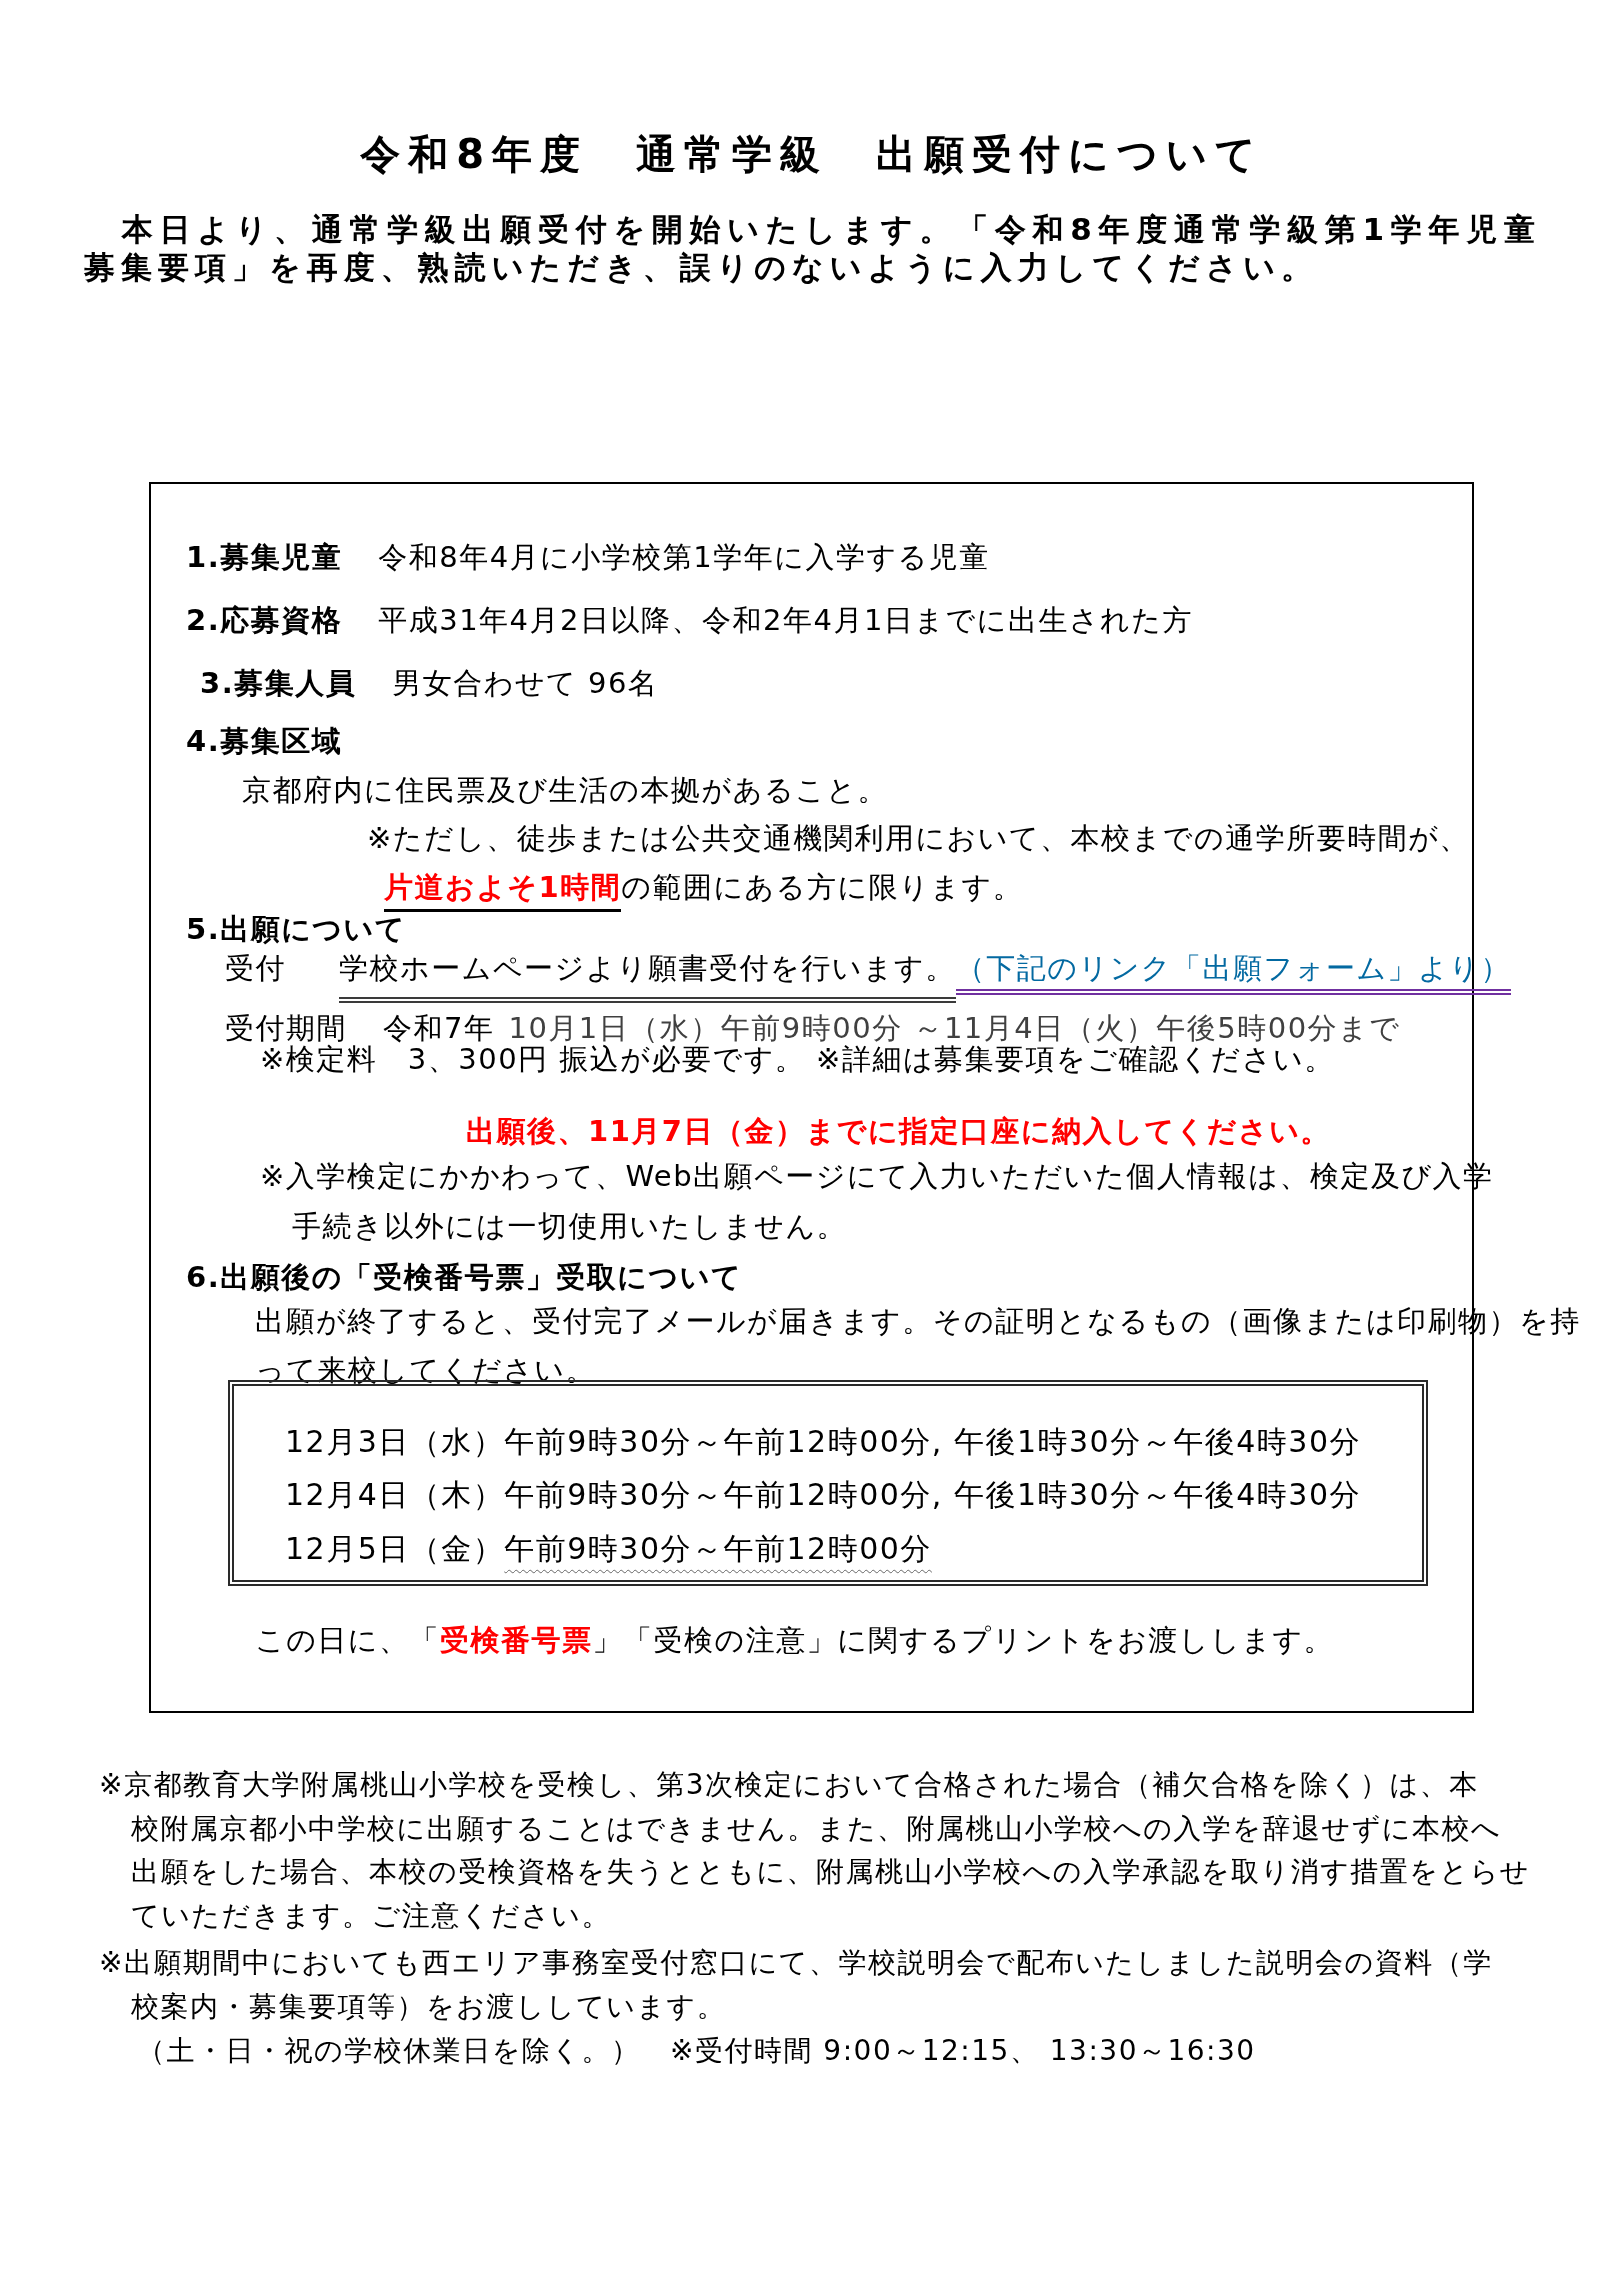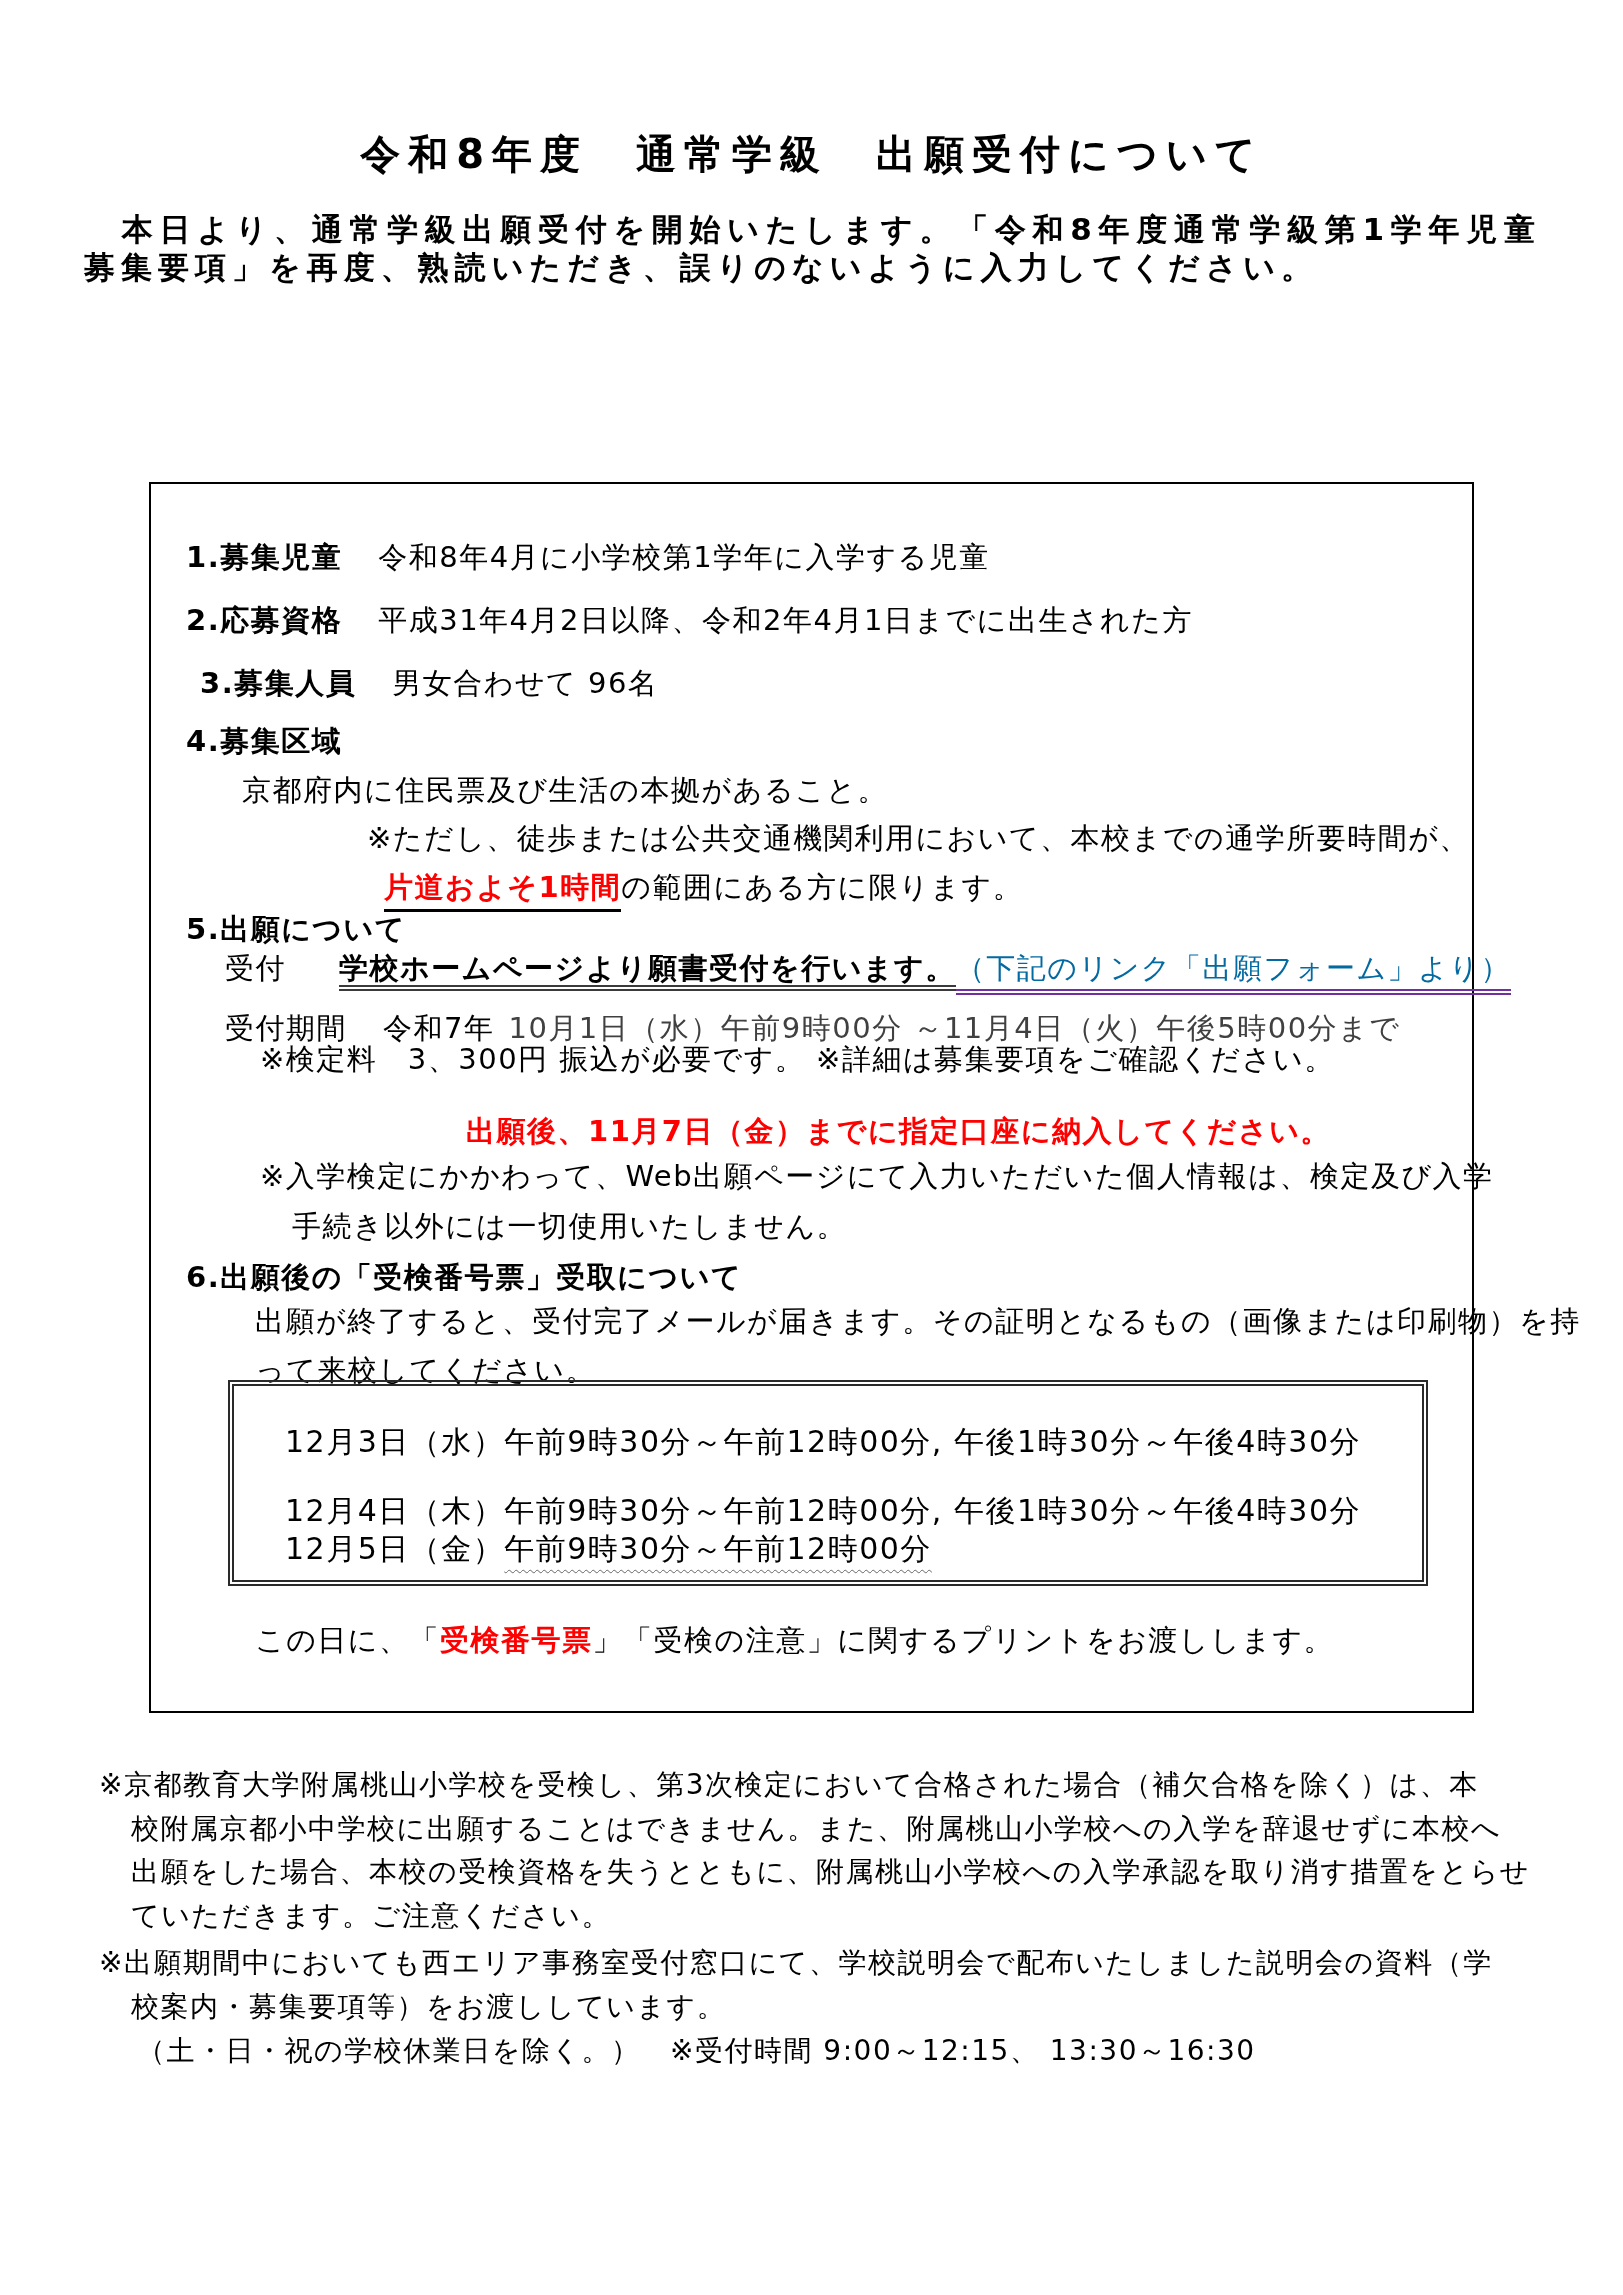--- a/index.html
+++ b/index.html
@@ -71,7 +71,7 @@
   .red  { color: #404040; }
   .red-b { color: #ff0000; font-weight: 700; }
   .black-underline { border-bottom: 3px solid #000; padding-bottom: 5px; }
-  .dbl-underline { border-bottom: 6px double #3a3a3a; padding-bottom: 0; font-weight: bold; }
+  .dbl-underline { border-bottom: 6px double #3a3a3a; padding-bottom: 12px; }
   .link-purple {
     color: #0369a1;
     border-bottom: 6px double #7030a0;

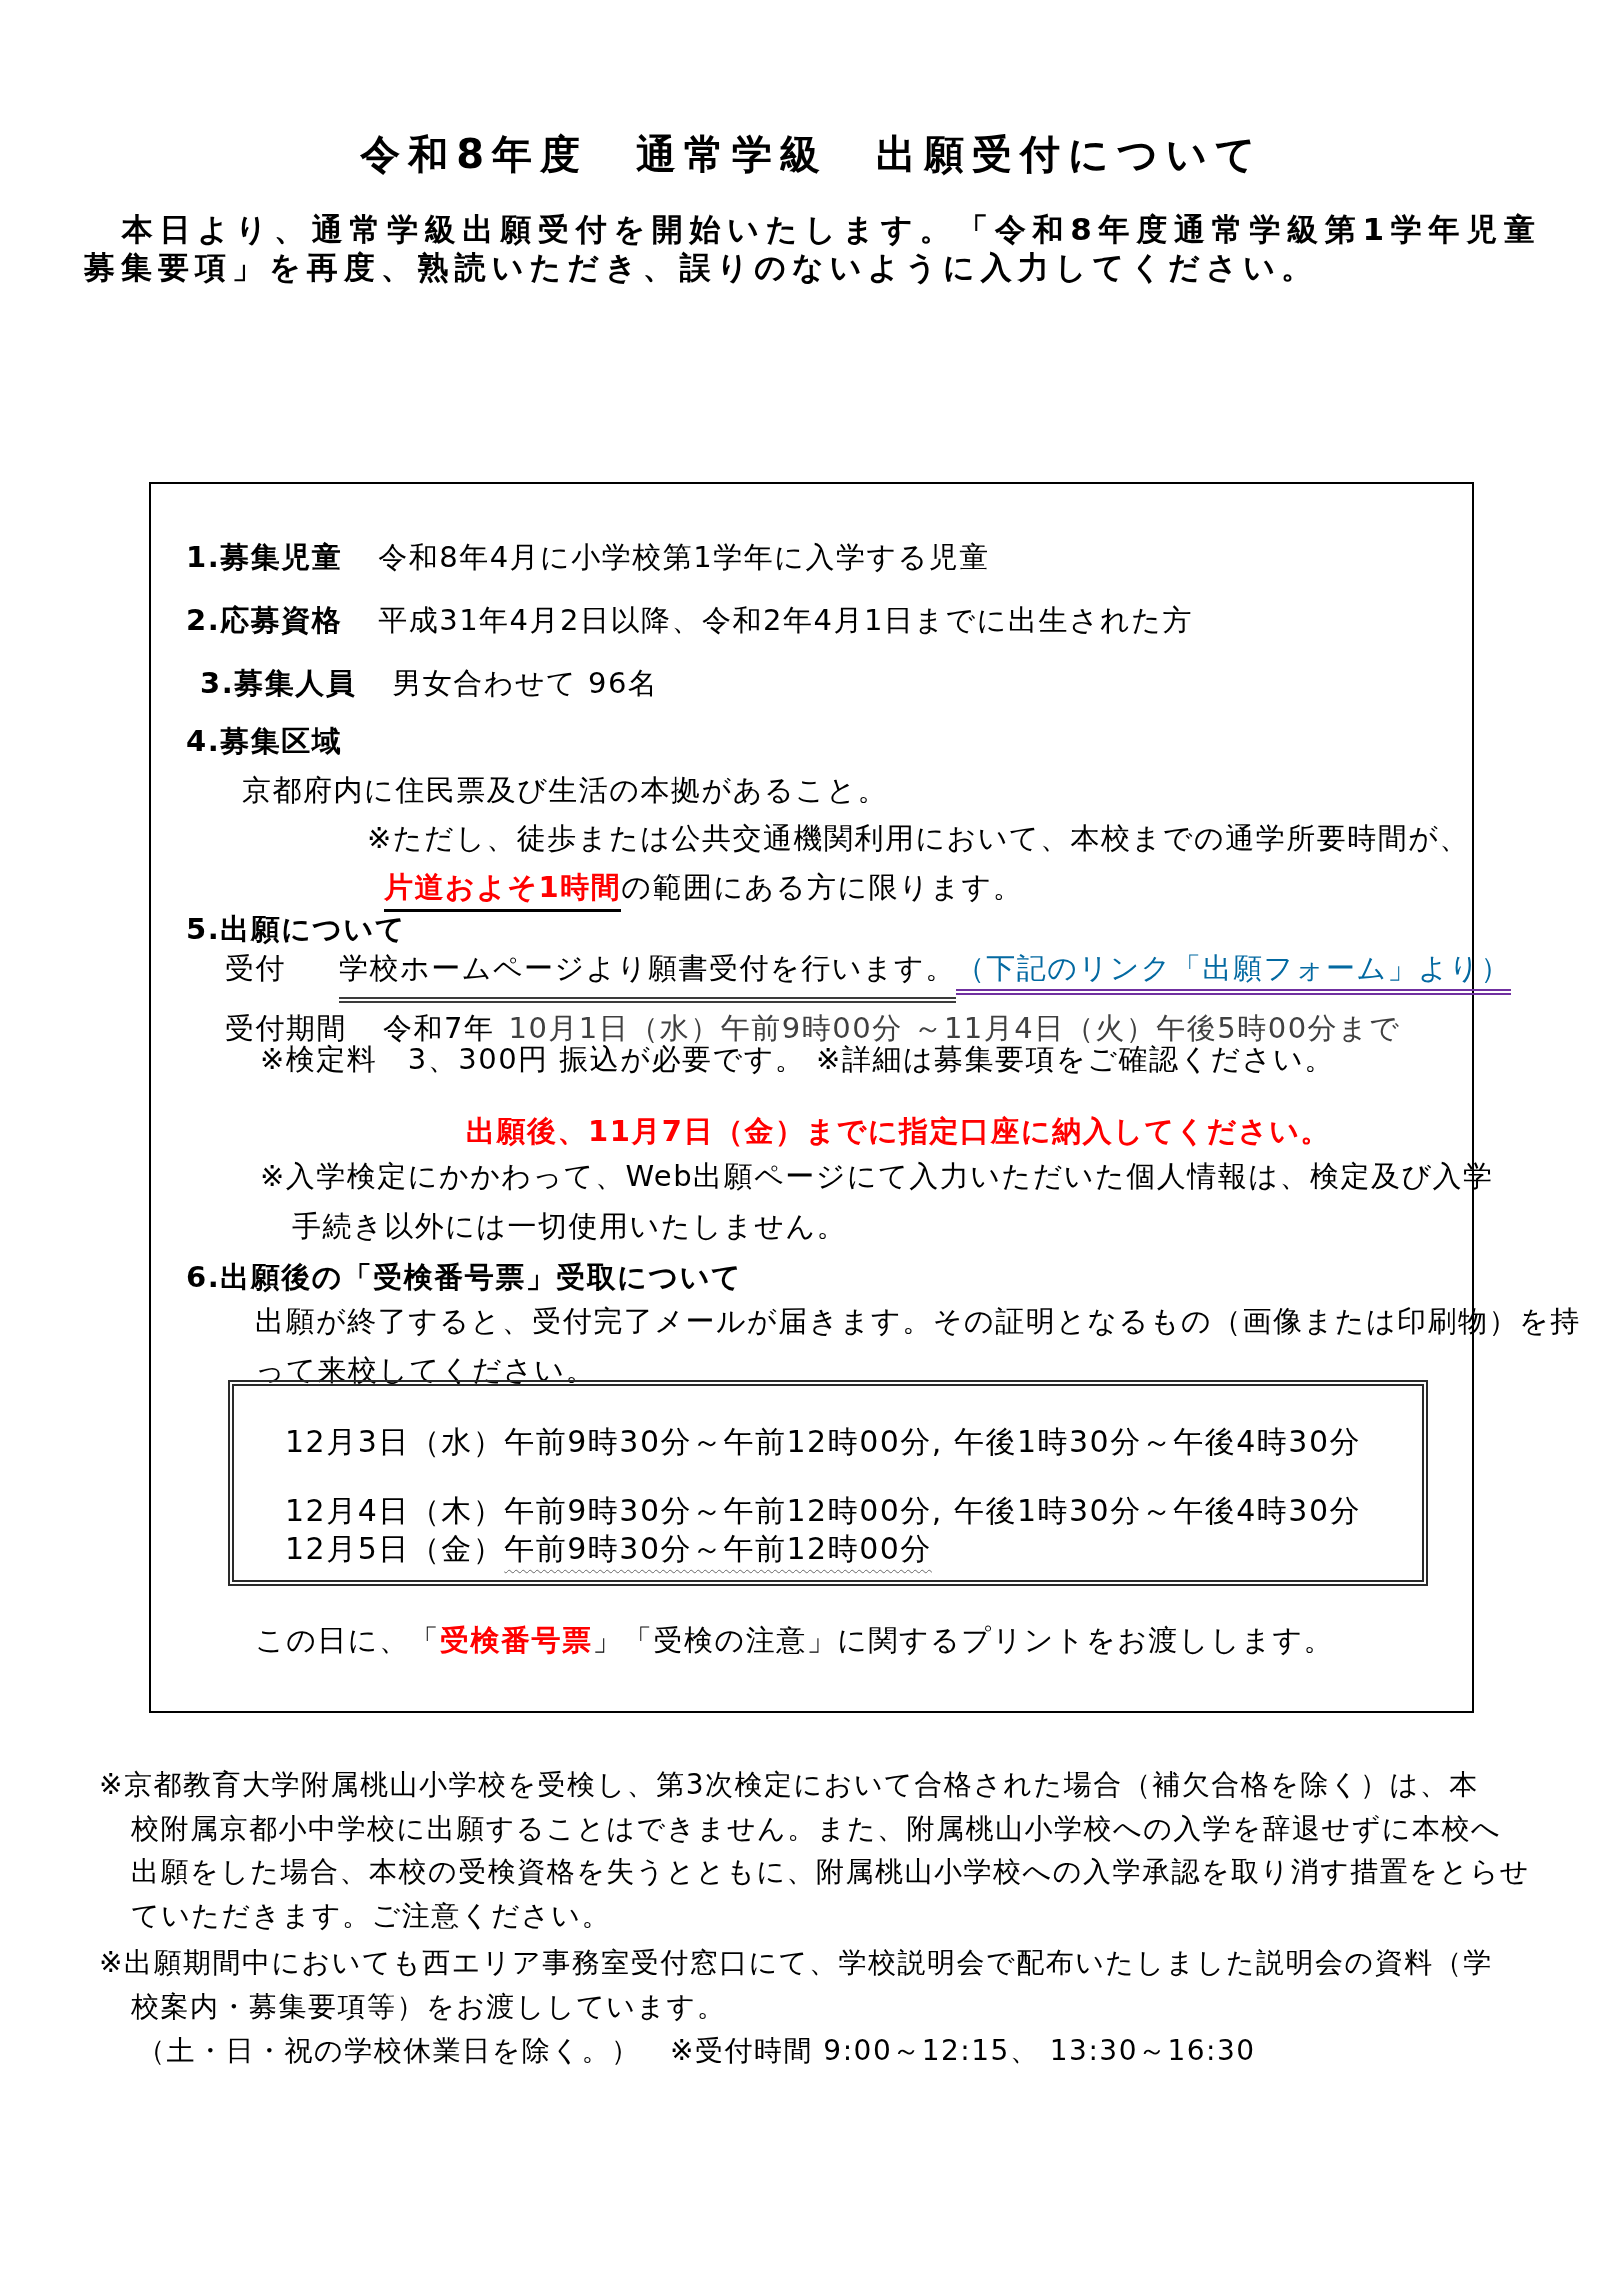--- a/index.html
+++ b/index.html
@@ -95,7 +95,7 @@
     font-size: 30px;
   }
   .s-row1 { top: 36px;  left: 51px; }
-  .s-row2 { top: 89px;  left: 51px; margin-top: 16px; }
+  .s-row2 { top: 89px;  left: 51px; }
   .s-row3 { top: 143px; left: 51px; }
   .note-line {
     position: absolute;

